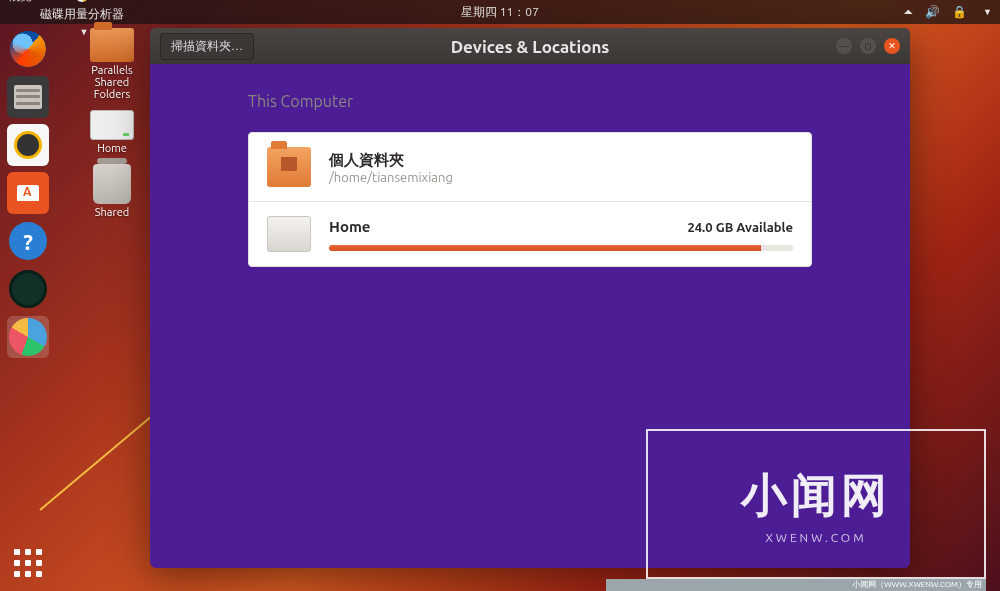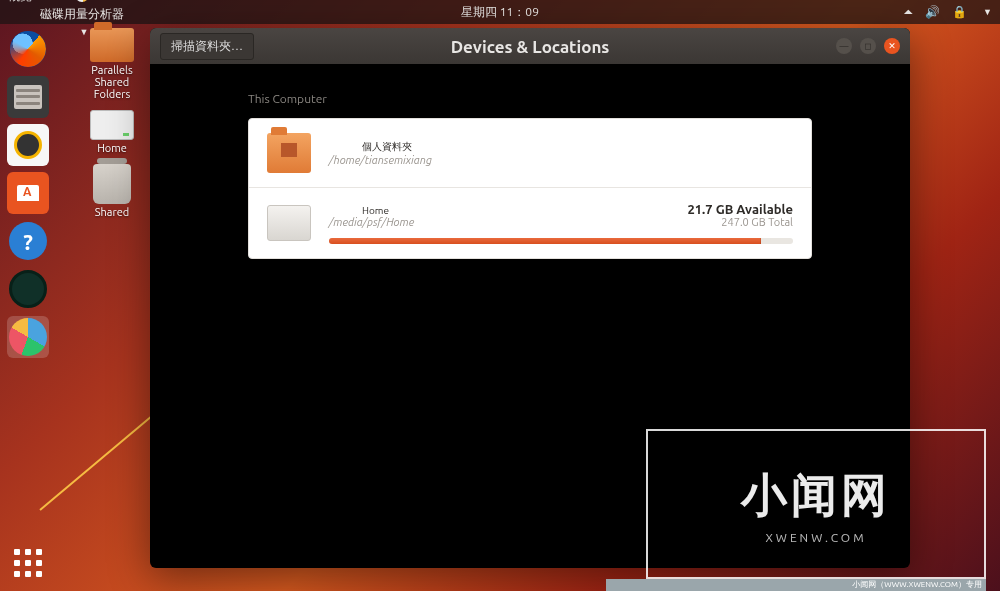--- a/index.html
+++ b/index.html
@@ -109,7 +109,7 @@
       <span class="tri">▼</span>
     </span>
   </div>
-  <div class="top-center">星期四 11：09</div>
+  <div class="top-center">星期四 11：07</div>
   <div class="top-right">
     <span>⏶</span>
     <span>🔊</span>

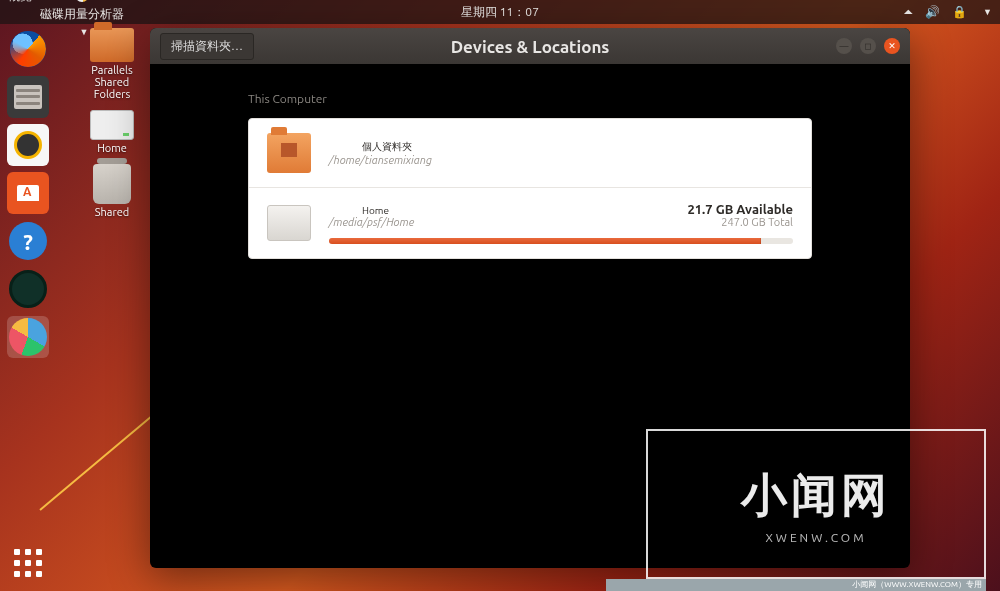--- a/index.html
+++ b/index.html
@@ -56,7 +56,7 @@
 
   
   .window { position:absolute; top:28px; left:150px; width:760px; height:540px;
-    background:#000000; border-radius:6px; box-shadow:0 10px 40px rgba(0,0,0,0.45); overflow:hidden;}
+    background:#4c1d95; border-radius:6px; box-shadow:0 10px 40px rgba(0,0,0,0.45); overflow:hidden;}
   .titlebar { height:36px; background:linear-gradient(#4a4542,#3b3734); color:#ddd;
     display:flex; align-items:center; padding:0 10px; position:relative;}
   .scan-btn { padding:4px 10px; background:#3b3734; border:1px solid #2a2724; border-radius:3px; font-size:12px; color:#ddd;}

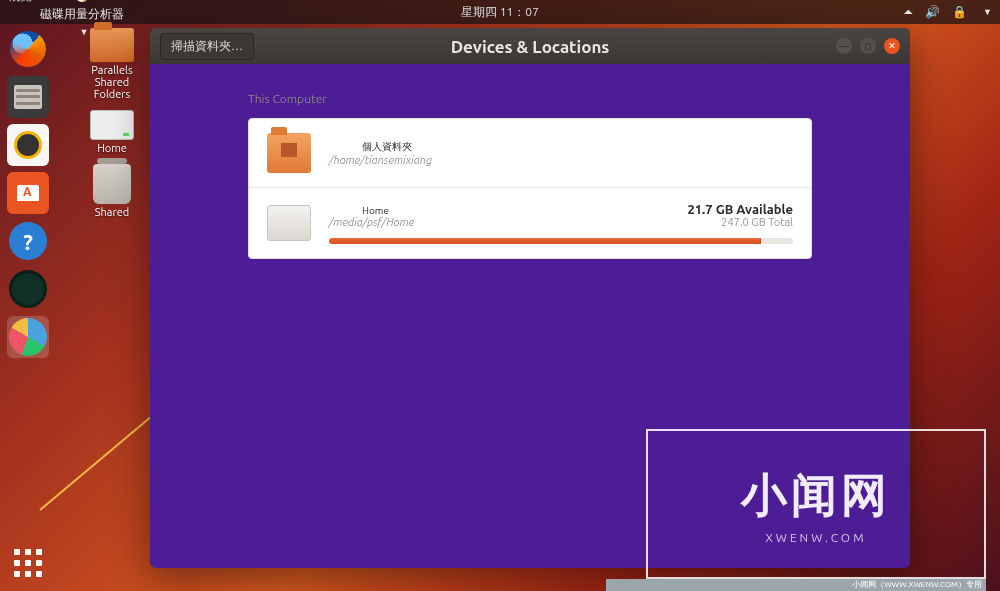--- a/index.html
+++ b/index.html
@@ -66,7 +66,7 @@
   .wb.close{ background:#e95420; color:#fff;}
 
   .content { padding:28px 98px 20px 98px; }
-  .section-h { color:#8a8681; font-size:12px; margin-bottom:13px;}
+  .section-h { color:#8a8681; font-size:16px; margin-bottom:22px;}
   .card-group { border:1px solid #e3e0dc; border-radius:4px; overflow:hidden; background:#fff;}
   .row { display:flex; padding:14px 18px; border-top:1px solid #e8e5e1; align-items:center; gap:18px; cursor:pointer;}
   .row:first-child{border-top:none;}

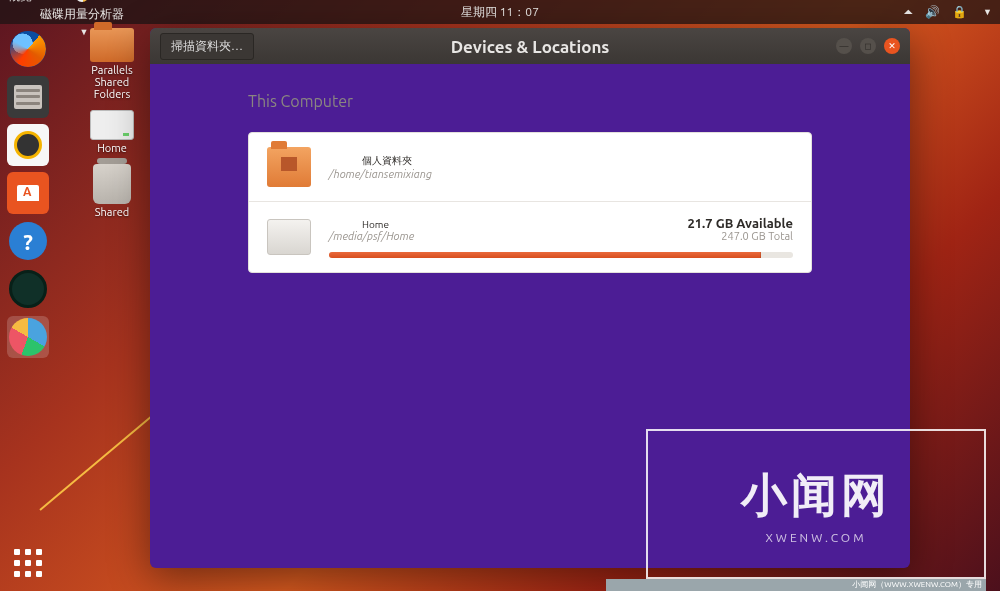--- a/index.html
+++ b/index.html
@@ -79,7 +79,7 @@
   .ext-disk { width:44px; height:36px; background:linear-gradient(#f4f2ef,#d9d6d1); border-radius:3px; border:1px solid #c9c5bf;}
   .row-body { flex:1; display:flex; flex-direction:column;}
   .rb-top { display:flex; justify-content:space-between; align-items:baseline;}
-  .name { font-size:10px; font-weight:400; color:#2e2b28;margin-left:33px;}
+  .name { font-size:15px; font-weight:700; color:#2e2b28;}
   .avail { font-size:13px; font-weight:600; color:#2e2b28;}
   .rb-bot { display:flex; justify-content:space-between;}
   .path { font-size:11px; color:#9a958f;font-style:italic;}

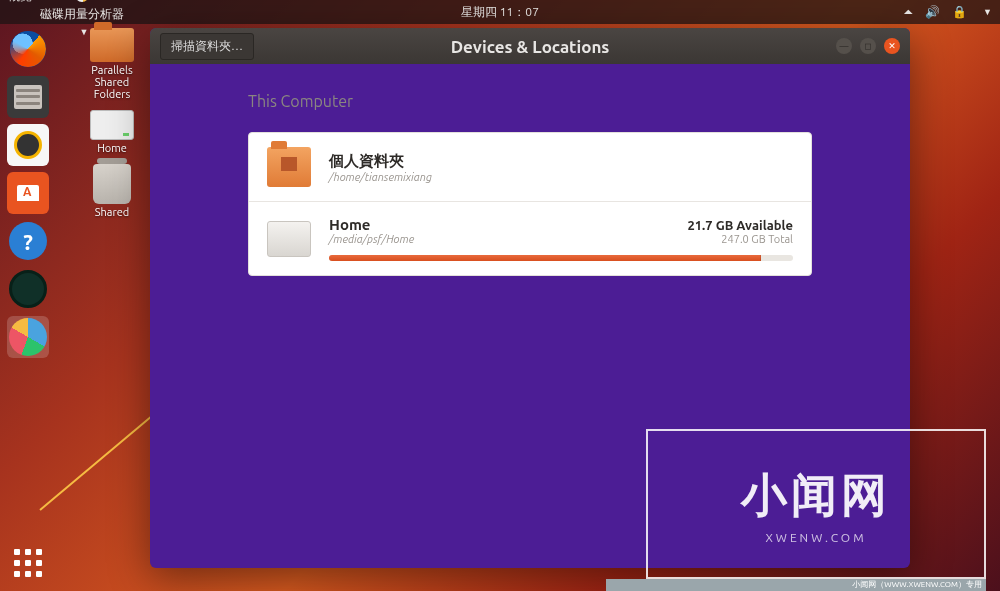--- a/index.html
+++ b/index.html
@@ -82,7 +82,7 @@
   .name { font-size:15px; font-weight:700; color:#2e2b28;}
   .avail { font-size:13px; font-weight:600; color:#2e2b28;}
   .rb-bot { display:flex; justify-content:space-between;}
-  .path { font-size:11px; color:#9a958f;font-style:italic;}
+  .path { font-size:13px; color:#9a958f;}
   .total { font-size:11px; color:#9a958f;}
   .bar { height:6px; background:#e9e6e1; border-radius:3px; margin-top:10px; overflow:hidden;}
   .bar-fill { height:100%; background:linear-gradient(#f5a462,#e07b32); border-right:1px solid rgba(0,0,0,0.1);}

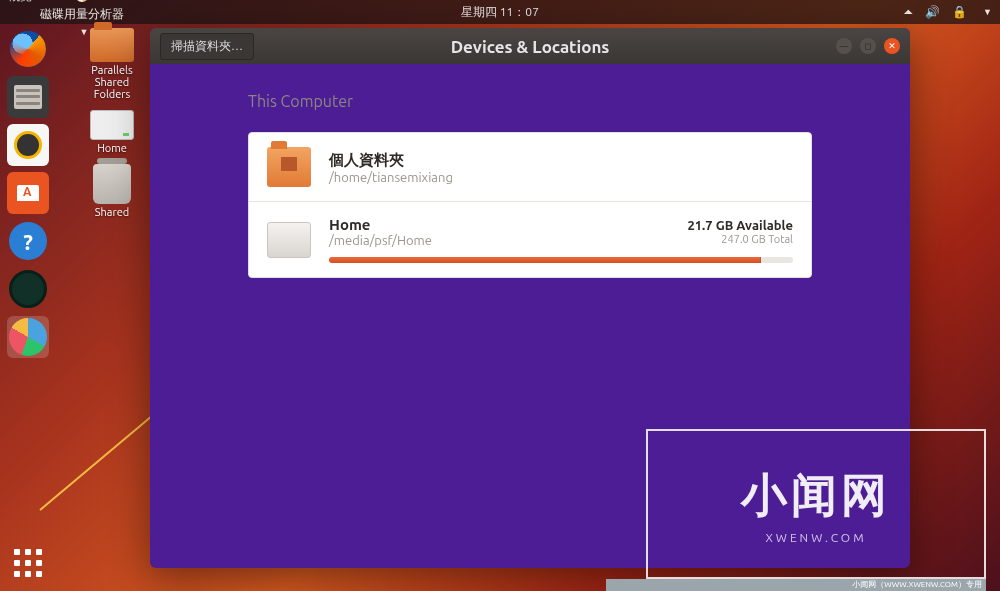--- a/index.html
+++ b/index.html
@@ -208,7 +208,7 @@
         <div class="row-body">
           <div class="rb-top">
             <span class="name">Home</span>
-            <span class="avail">21.7 GB Available</span>
+            <span class="avail">24.0 GB Available</span>
           </div>
           <div class="rb-bot">
             <span class="path">/media/psf/Home</span>

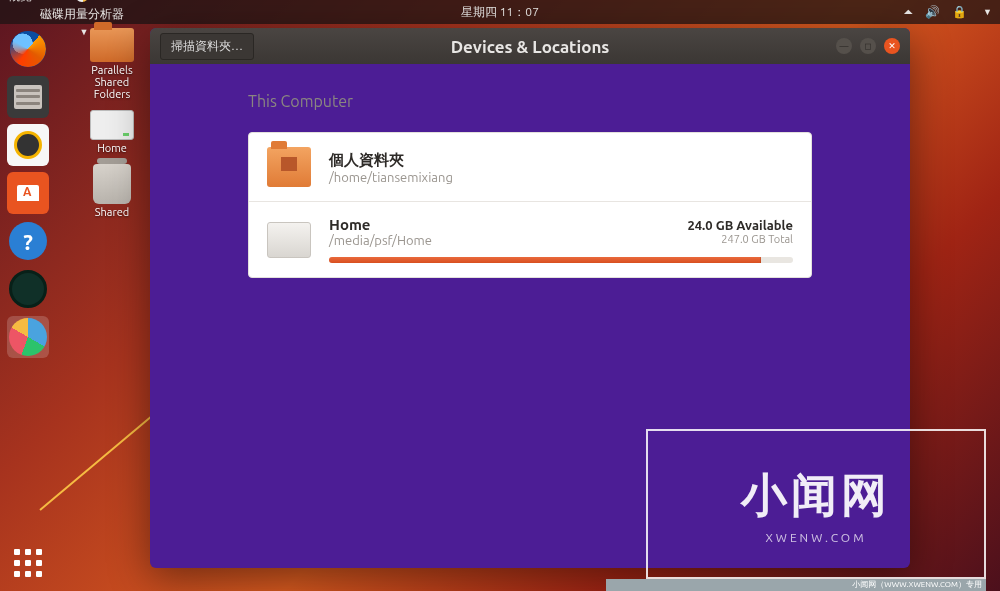--- a/index.html
+++ b/index.html
@@ -210,10 +210,6 @@
             <span class="name">Home</span>
             <span class="avail">24.0 GB Available</span>
           </div>
-          <div class="rb-bot">
-            <span class="path">/media/psf/Home</span>
-            <span class="total">247.0 GB Total</span>
-          </div>
           <div class="bar">
               <div class="bar-fill" style="width:93%; background:linear-gradient(#e96a3c,#d84f1f);"></div>
             </div>

